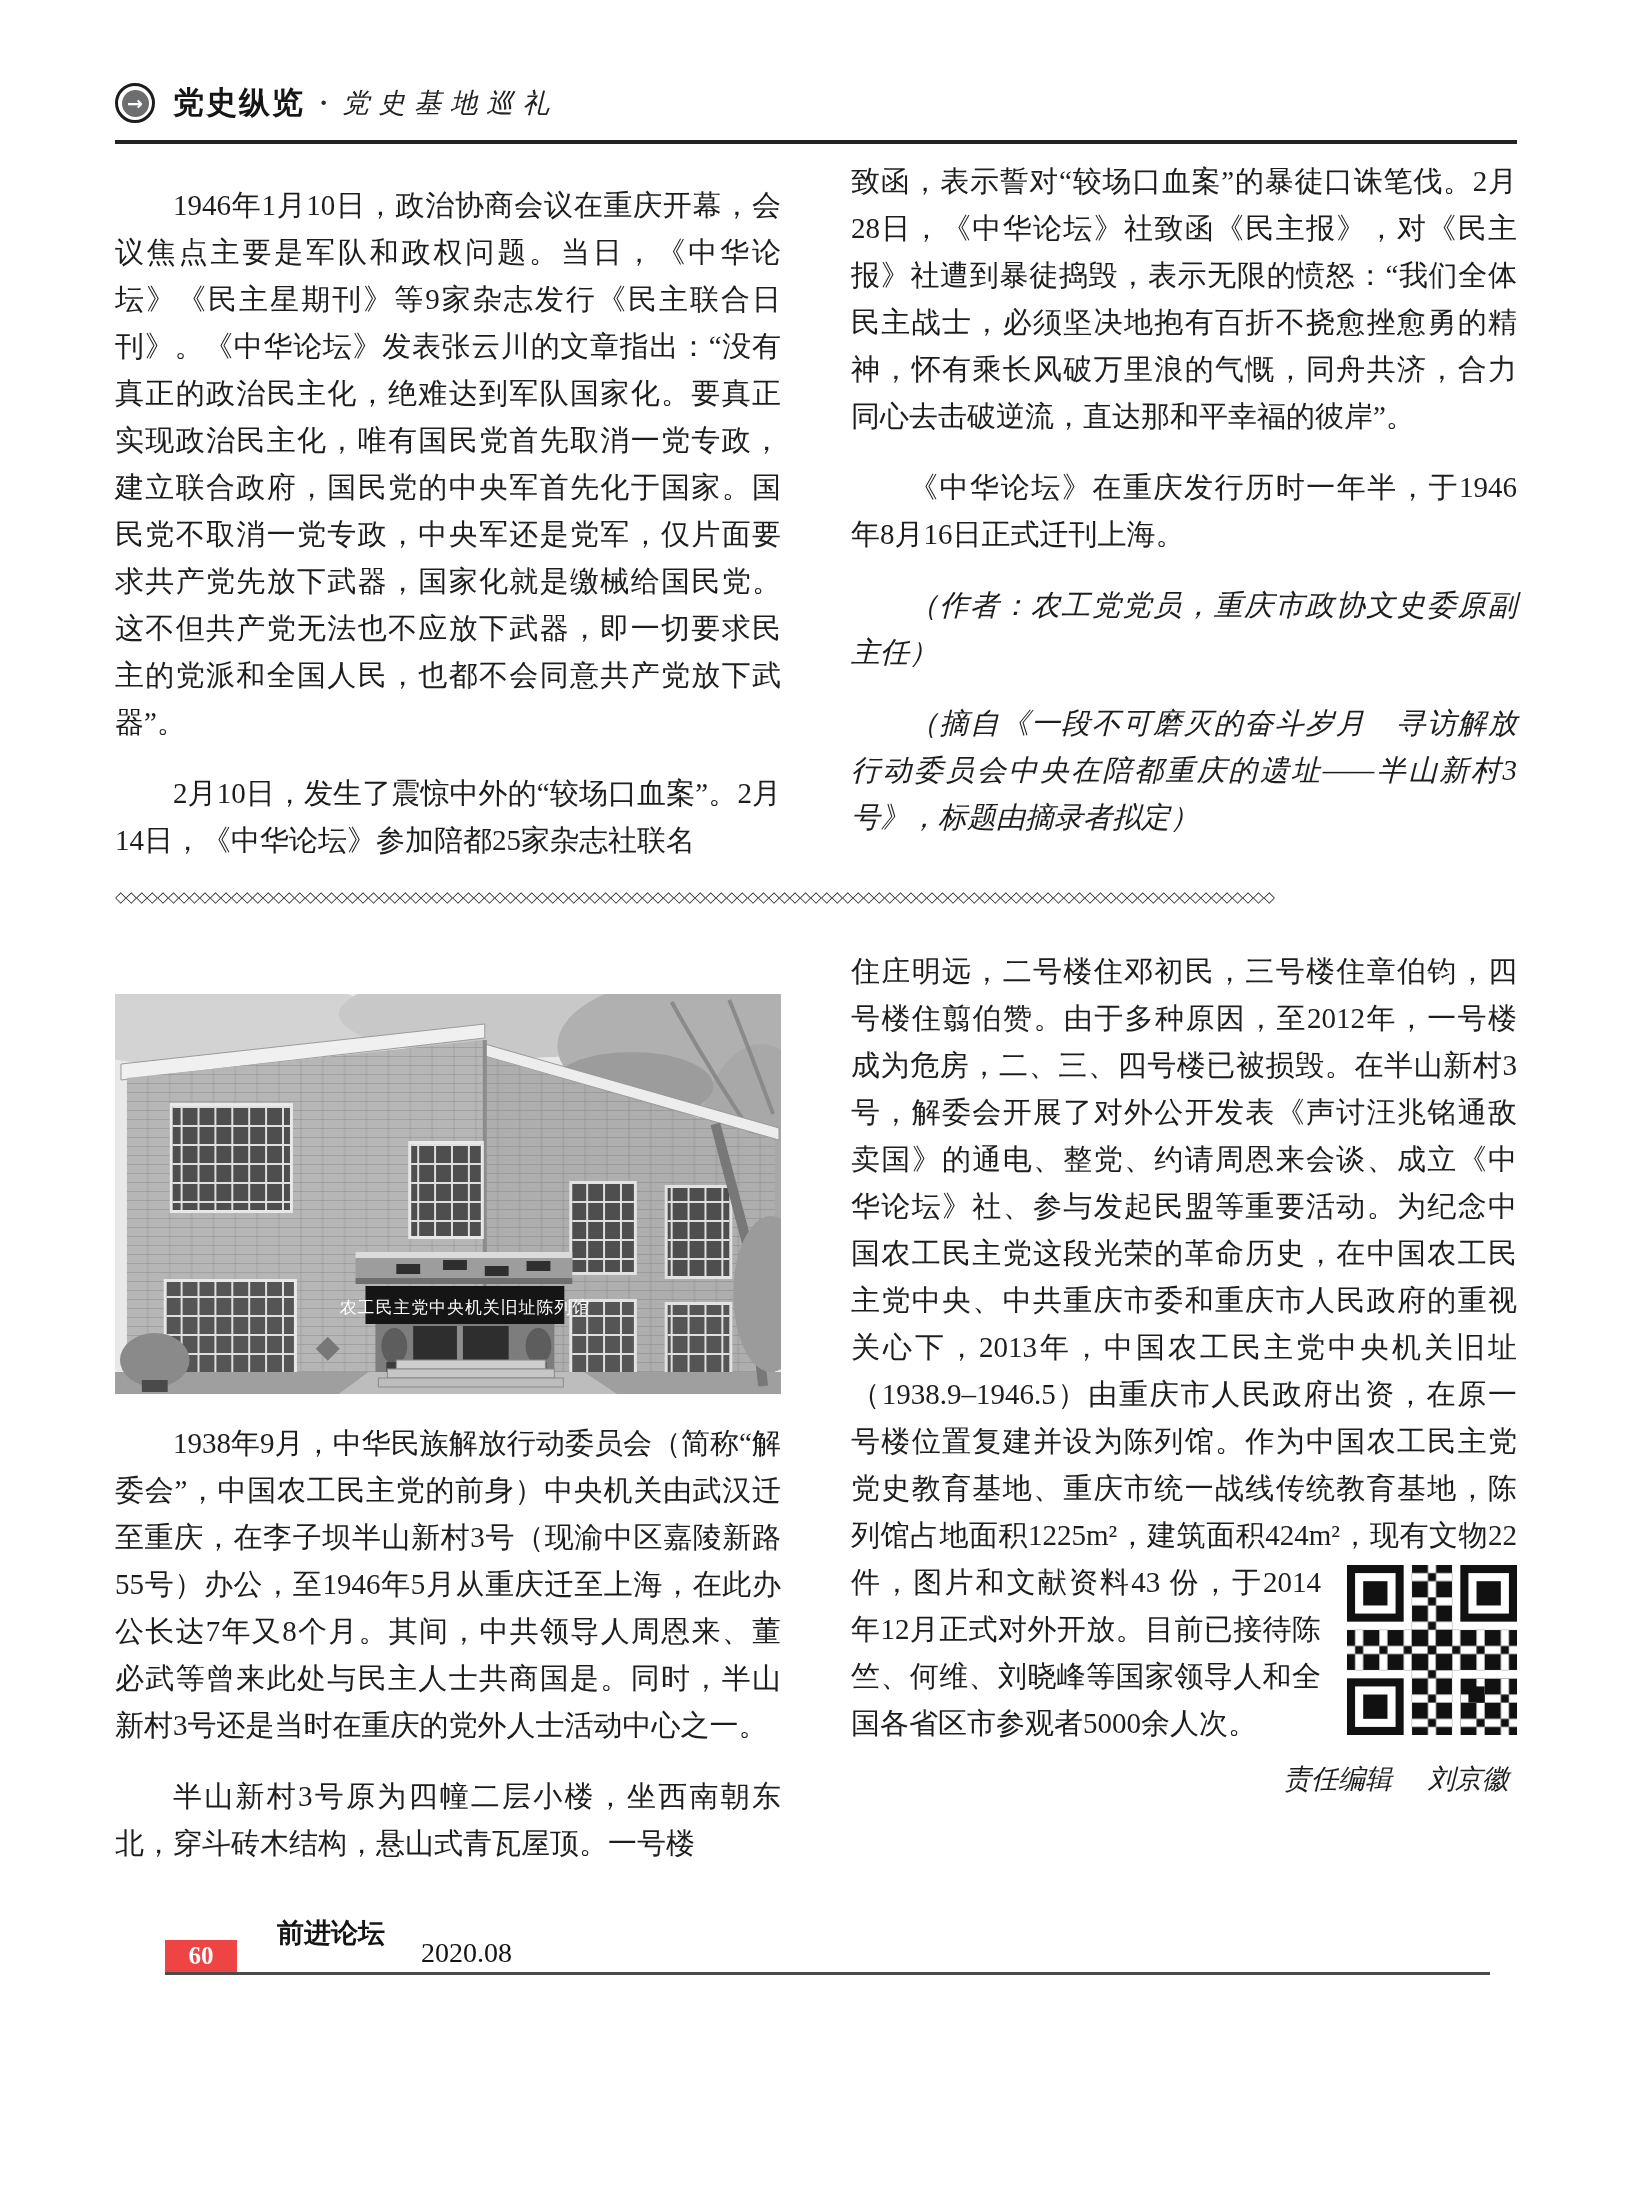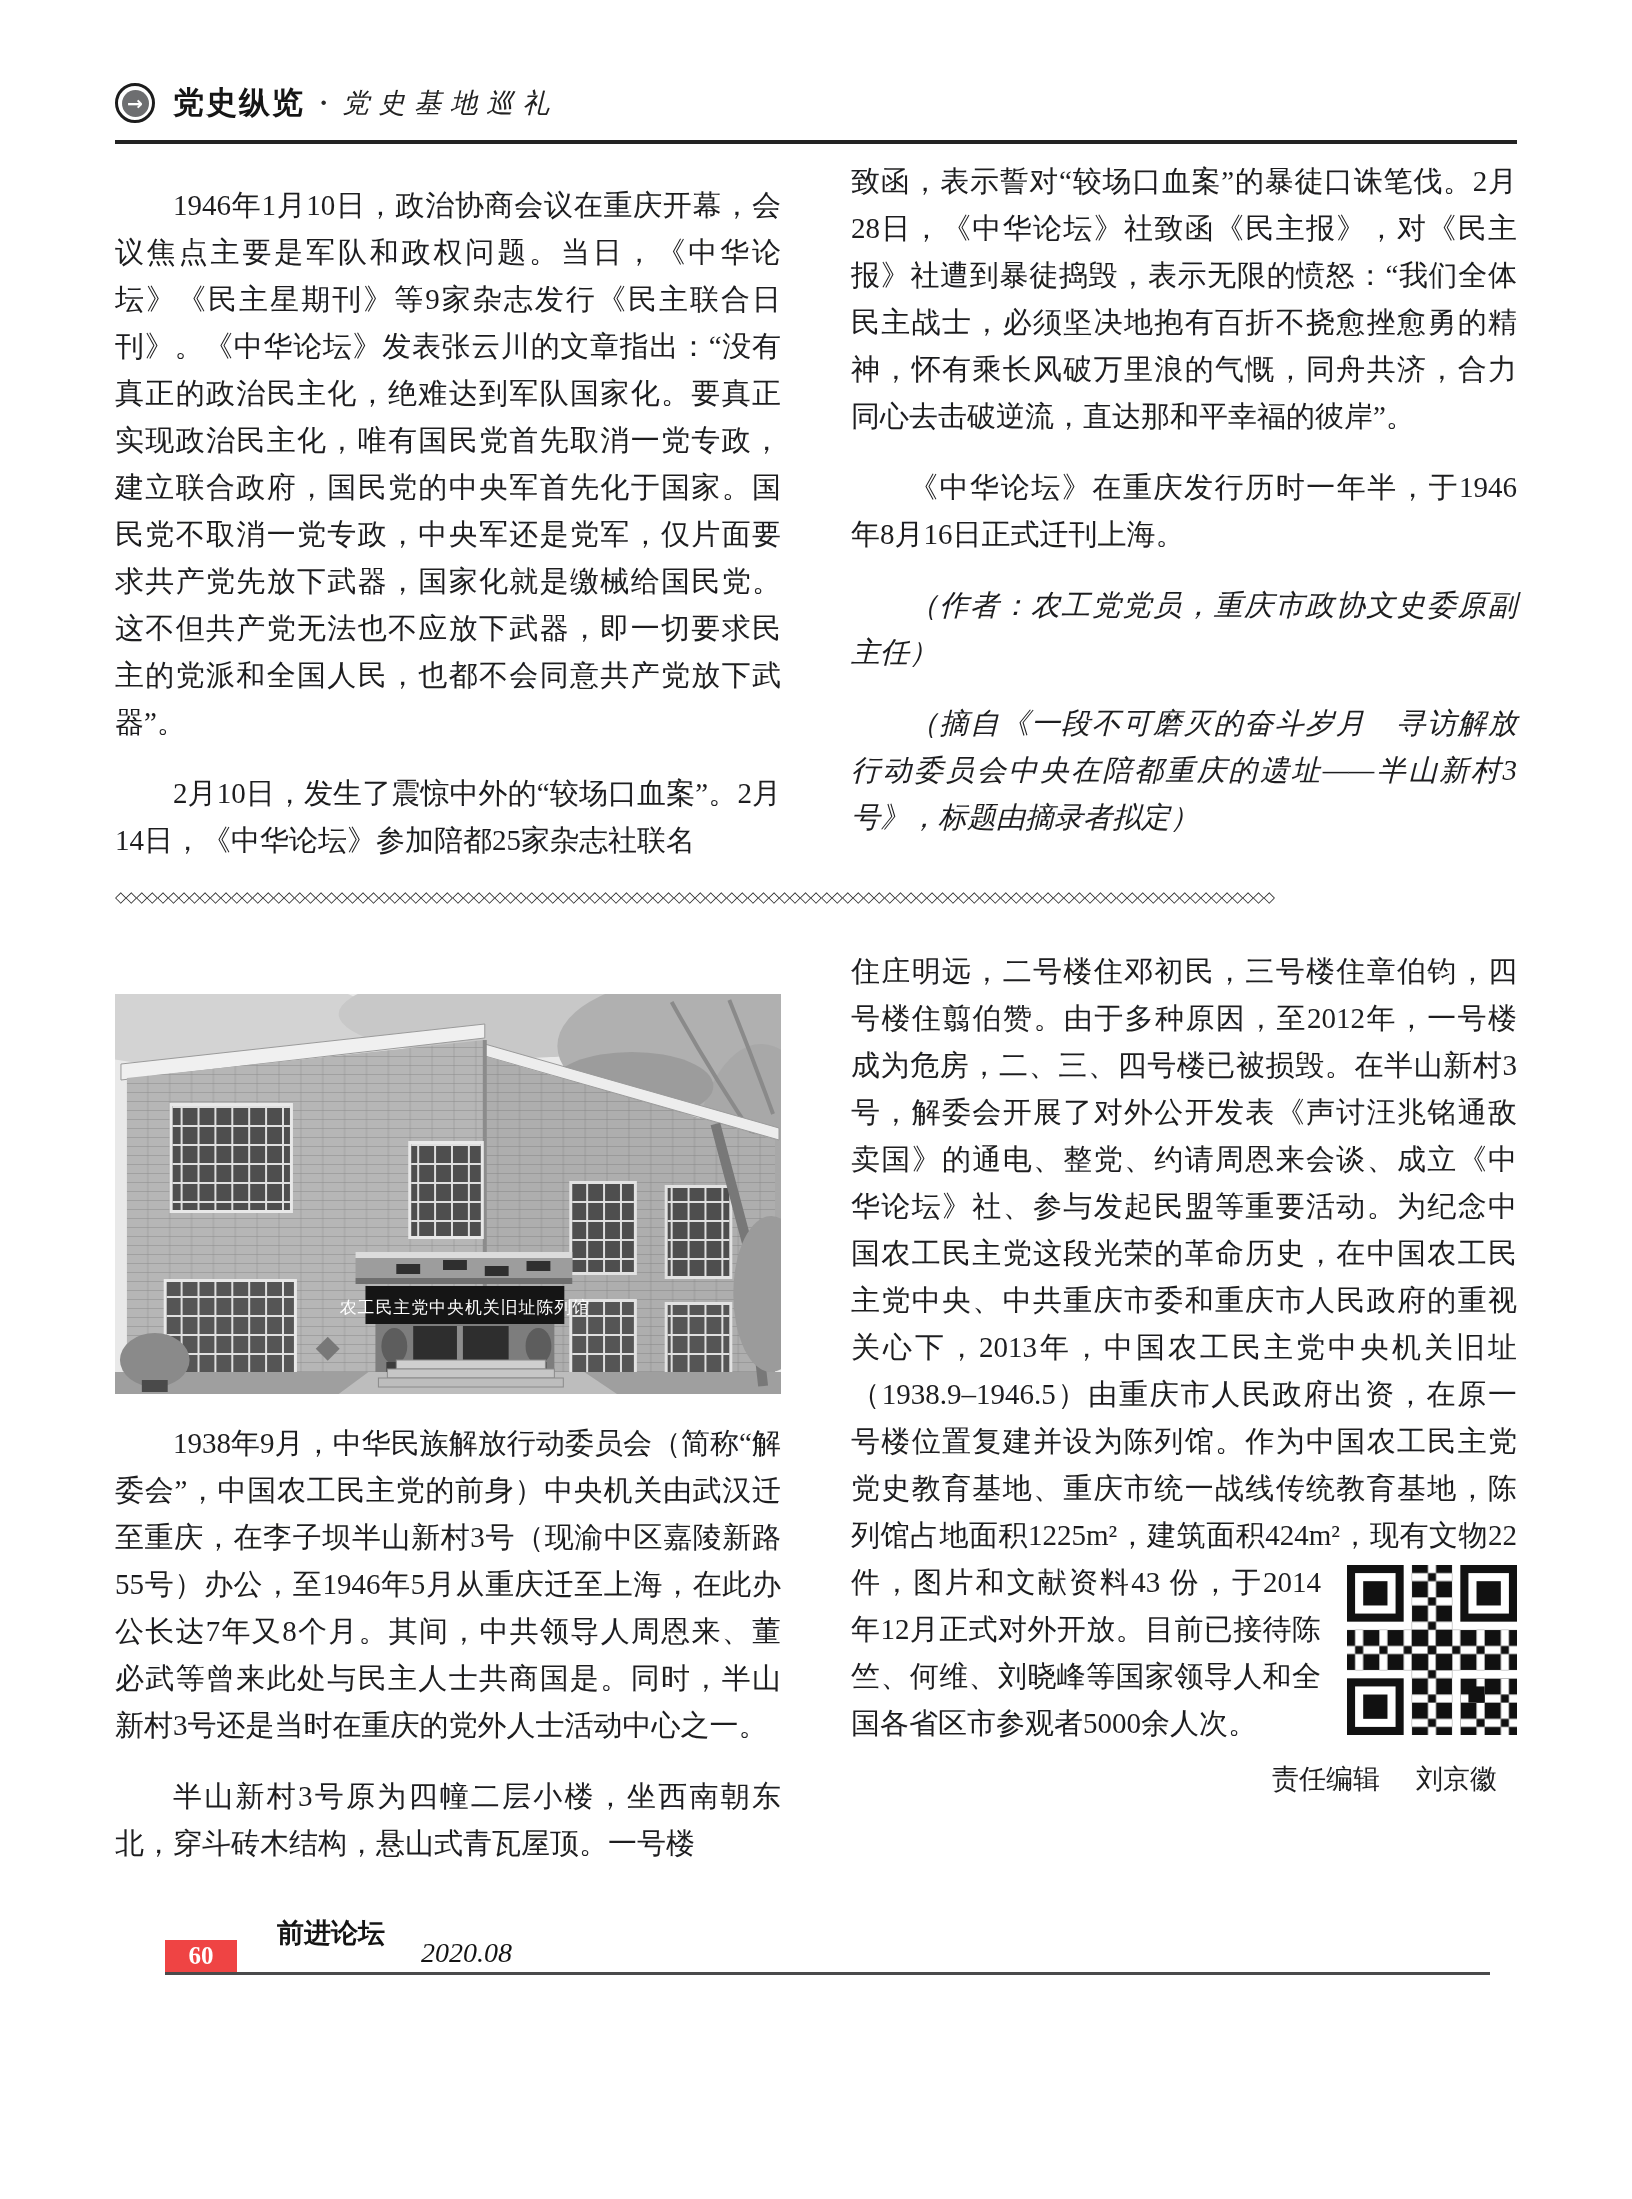--- a/index.html
+++ b/index.html
@@ -47,7 +47,7 @@
   .qr{float:right;width:170px;height:170px;margin:6px 0 8px 26px;line-height:0;}
   .qr svg{width:170px;height:170px;display:block;}
 
-  .editor{margin:14px 12px 0 0;text-align:right;font-size:27px;
+  .editor{margin:14px 0 0 0;text-align:right;font-size:27px;font-style:italic;
     color:#1d1d1f;padding-right:8px;}
   .editor-name{margin-left:36px;}
 

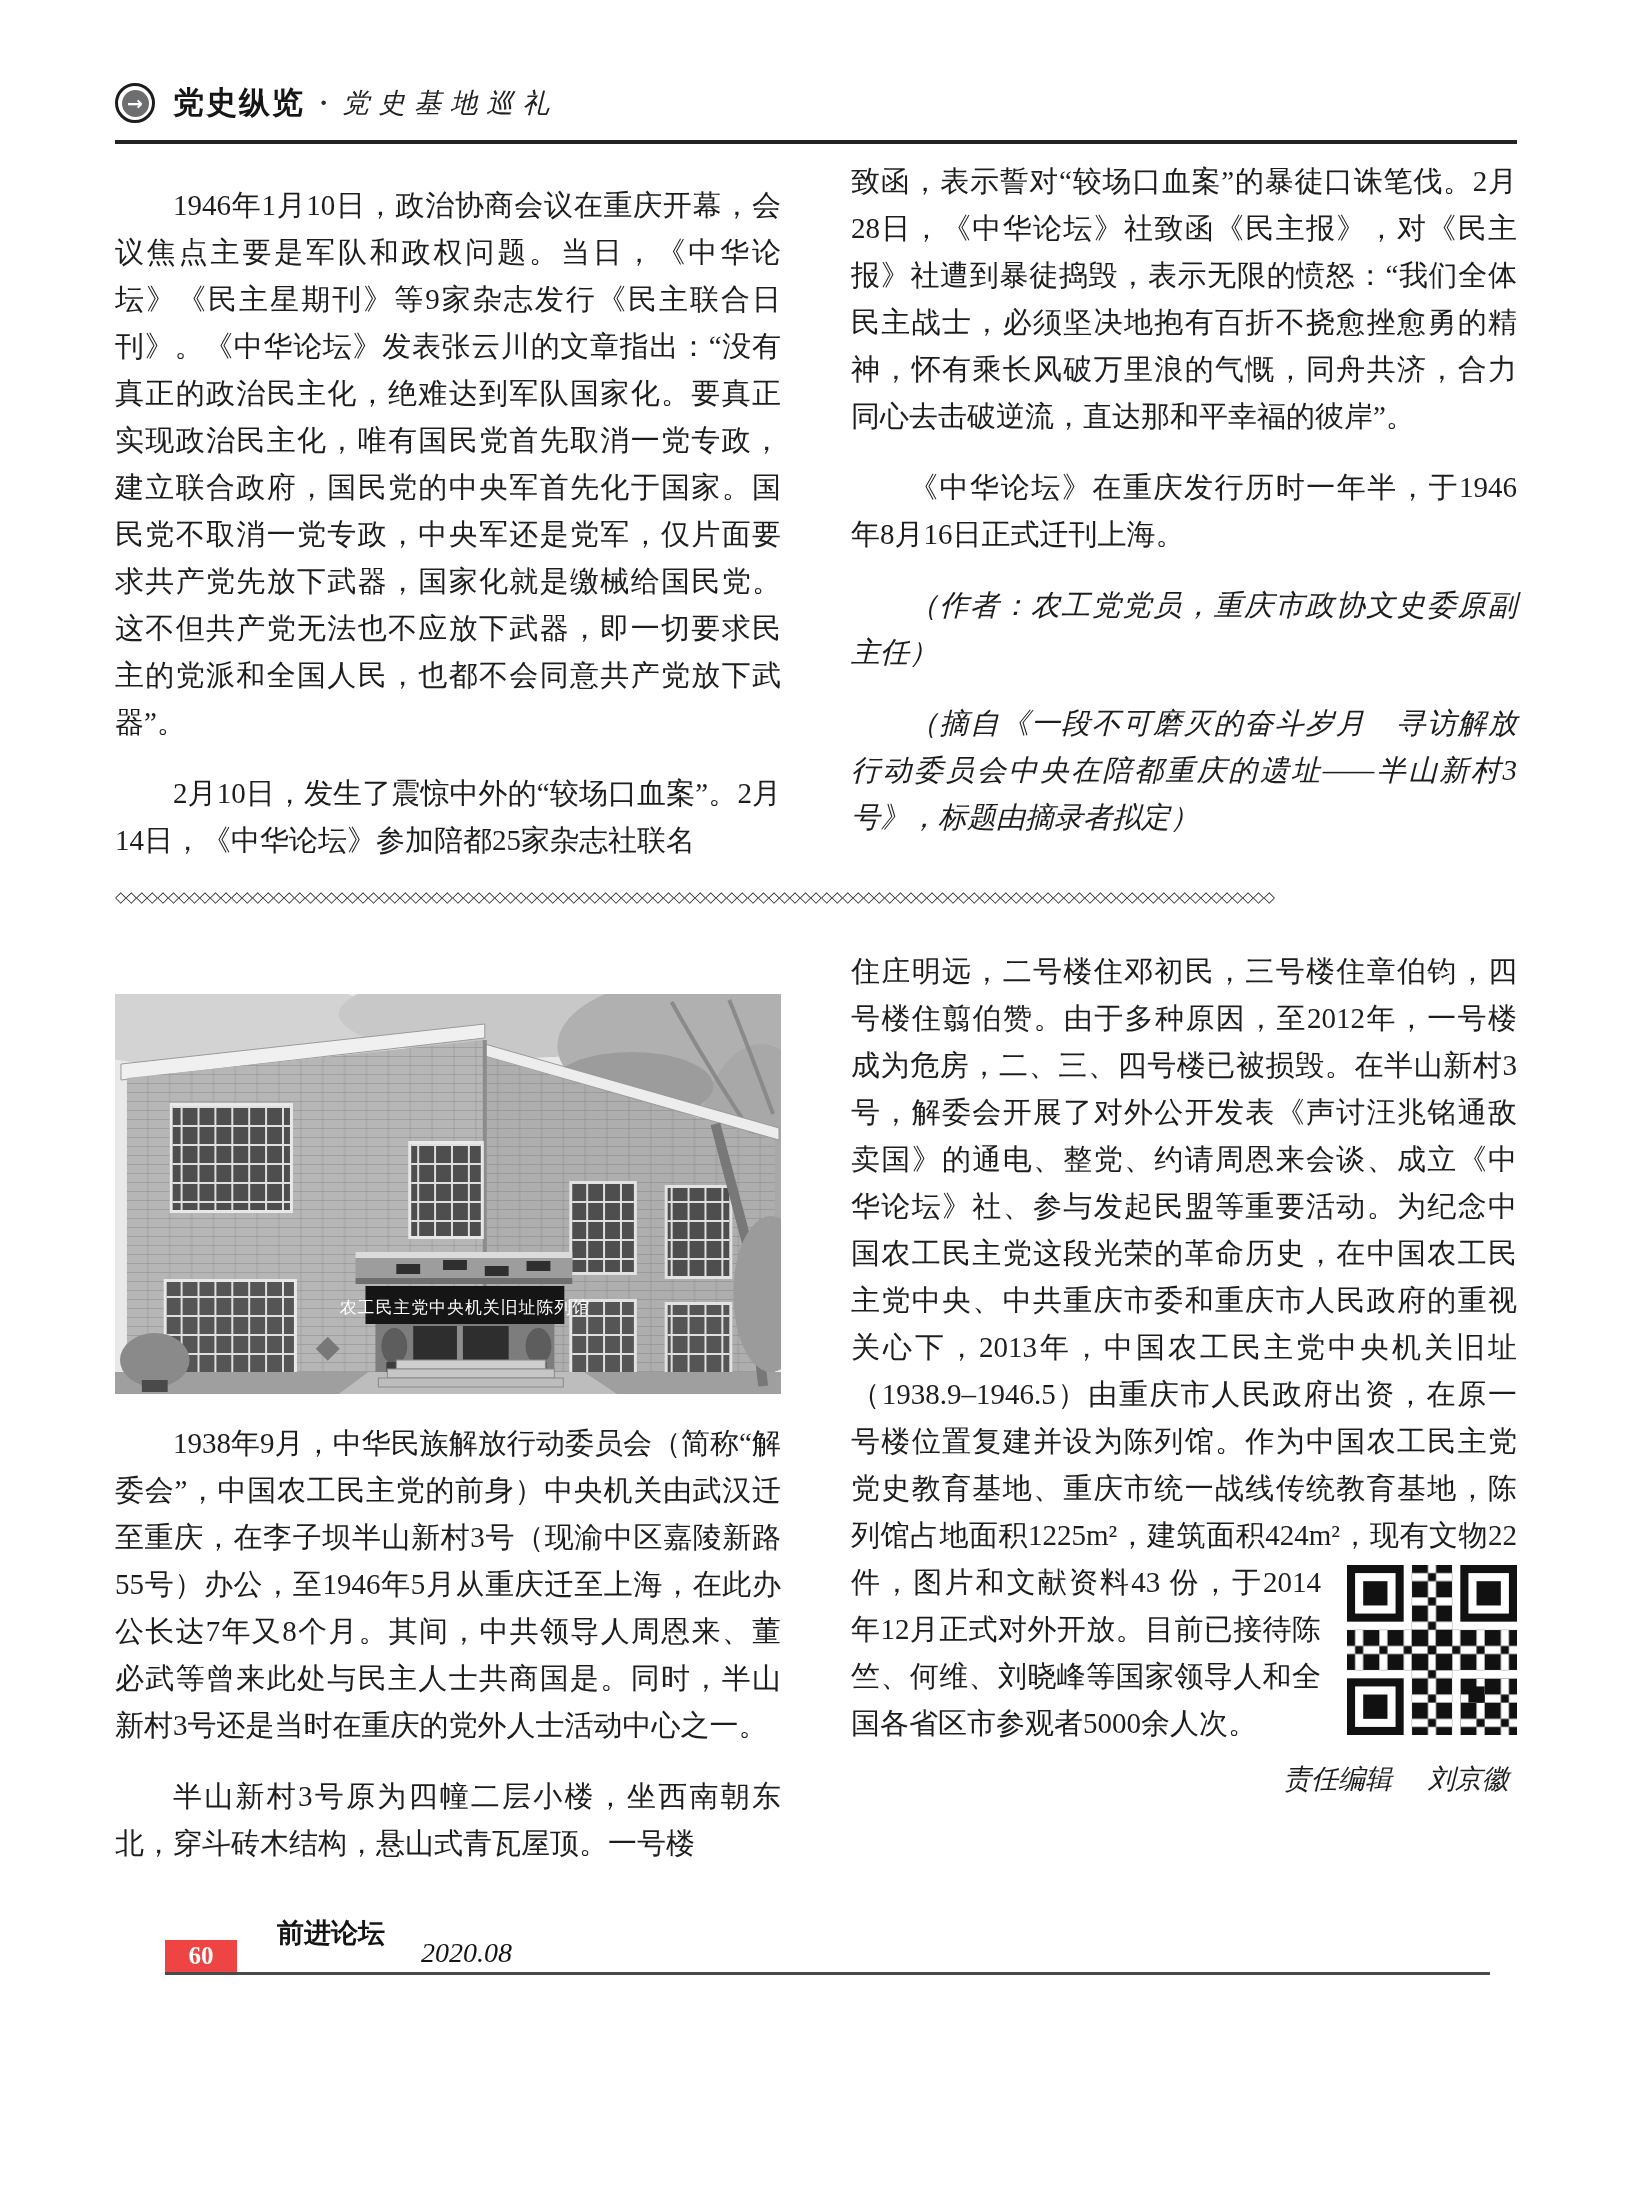--- a/index.html
+++ b/index.html
@@ -58,7 +58,7 @@
     line-height:32px;text-align:center;font-weight:bold;font-size:25px;flex:0 0 auto;}
   .journal{margin-left:40px;font-family:"Liberation Sans",sans-serif;font-weight:900;
     font-size:27px;color:#141414;padding-bottom:21px;}
-  .issue{margin-left:36px;font-size:28px;color:#141414;padding-bottom:3px;font-style:italic;}
+  .issue{margin-left:36px;font-size:28px;color:#141414;padding-bottom:3px;}
 </style>
 </head>
 <body>

